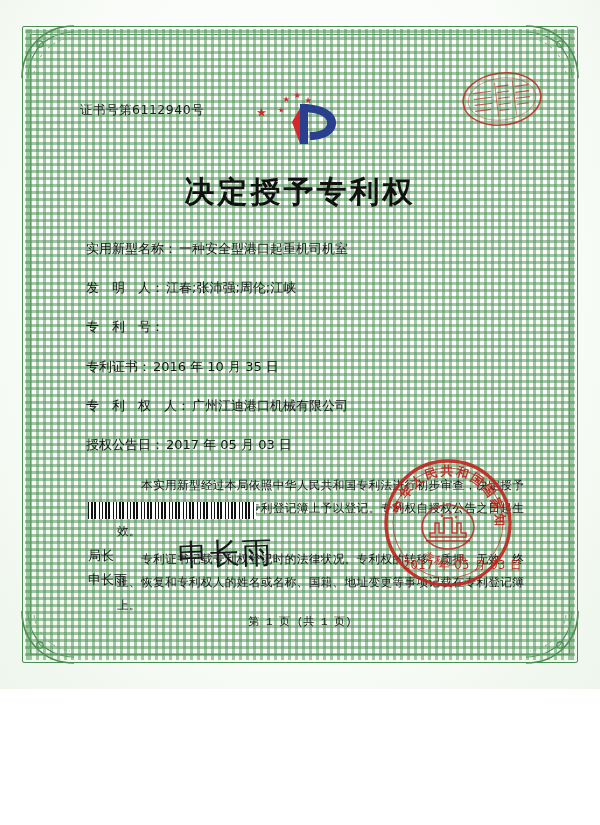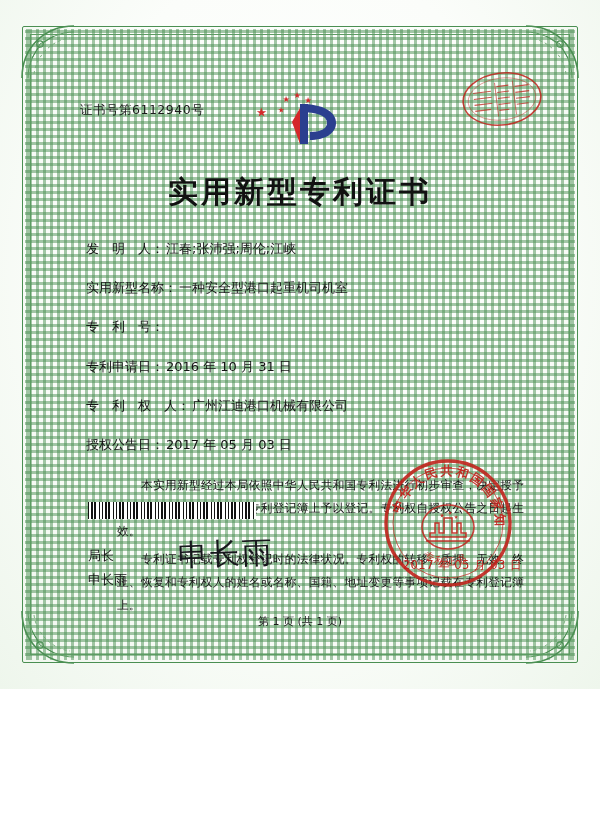--- a/index.html
+++ b/index.html
@@ -247,7 +247,7 @@
       </svg>
     </div>
 
-    <div class="title txt">实用新型专利证书</div>
+    <div class="title txt">决定授予专利权</div>
 
     <div class="fields">
       <div class="field">

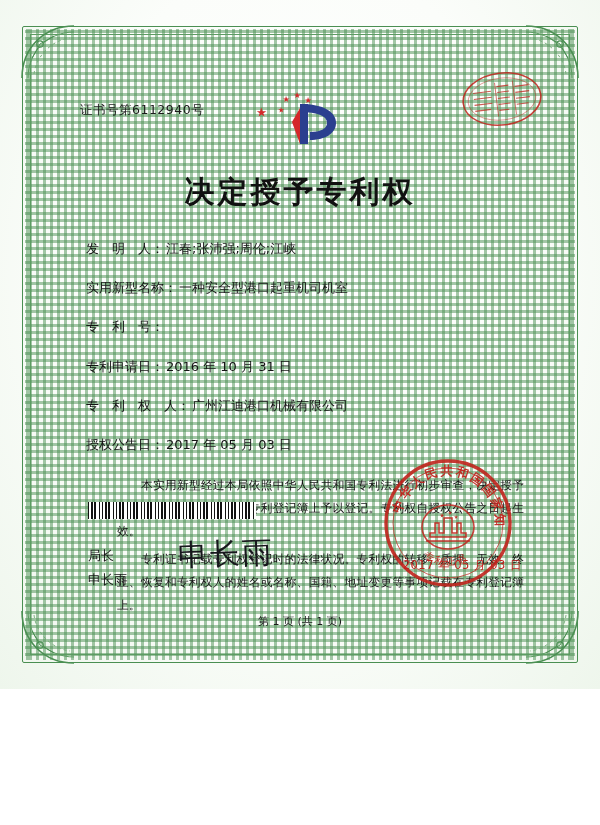--- a/index.html
+++ b/index.html
@@ -251,12 +251,12 @@
 
     <div class="fields">
       <div class="field">
+        <span class="flabel txt">实用新型名称：</span>
+        <span class="fval txt">一种安全型港口起重机司机室</span>
+      </div>
+      <div class="field">
         <span class="flabel txt">发　明　人：</span>
         <span class="fval txt">江春;张沛强;周伦;江峡</span>
-      </div>
-      <div class="field">
-        <span class="flabel txt">实用新型名称：</span>
-        <span class="fval txt">一种安全型港口起重机司机室</span>
       </div>
       <div class="field">
         <span class="flabel txt">专　利　号：</span>

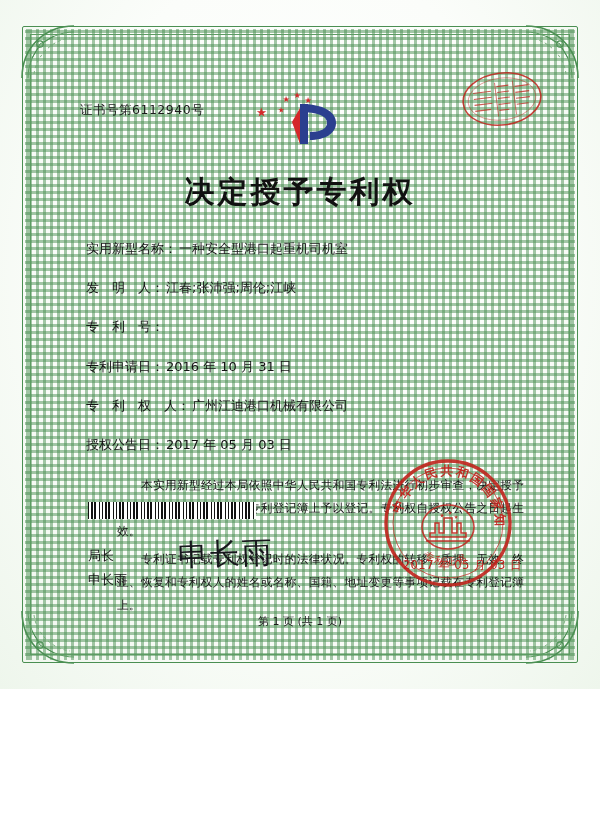--- a/index.html
+++ b/index.html
@@ -262,7 +262,7 @@
         <span class="flabel txt">专　利　号：</span>
       </div>
       <div class="field">
-        <span class="flabel txt">专利申请日：</span>
+        <span class="flabel txt">专利证书：</span>
         <span class="fval txt">2016 年 10 月 31 日</span>
       </div>
       <div class="field">

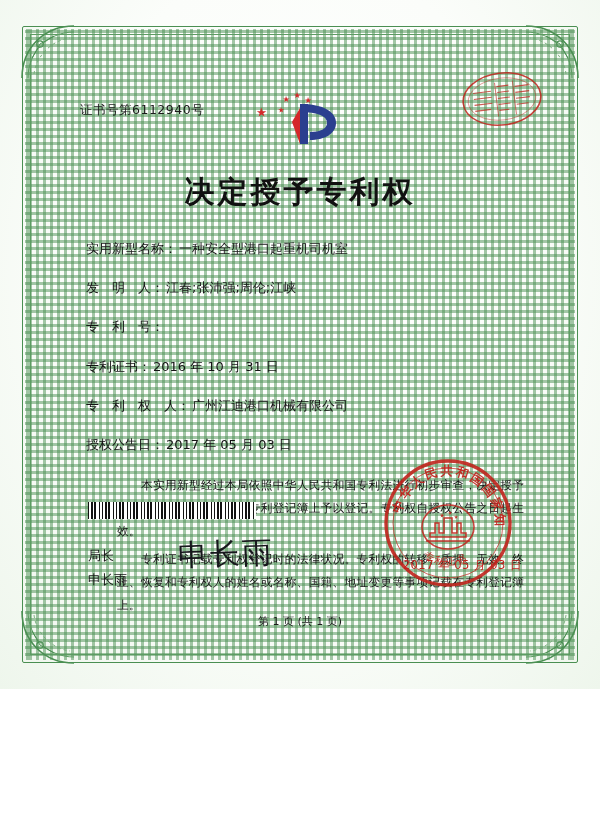--- a/index.html
+++ b/index.html
@@ -263,7 +263,7 @@
       </div>
       <div class="field">
         <span class="flabel txt">专利证书：</span>
-        <span class="fval txt">2016 年 10 月 31 日</span>
+        <span class="fval txt">2016 年 10 月 35 日</span>
       </div>
       <div class="field">
         <span class="flabel txt">专　利　权　人：</span>

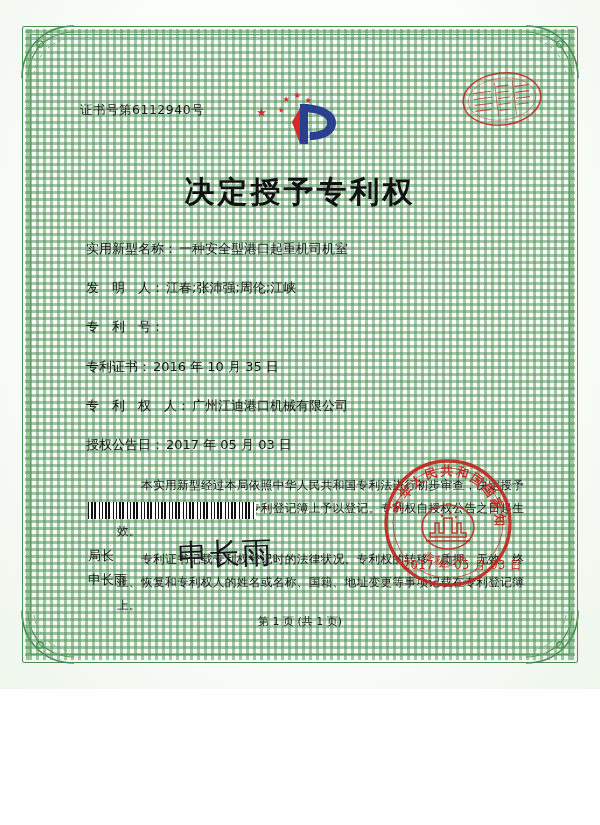--- a/index.html
+++ b/index.html
@@ -165,6 +165,7 @@
     text-align: center;
     font-size: 11px;
     color: #1a1a1a;
+    font-family: Liberation Mono, monospace;
   }
   .txt { user-select: text; }
 </style>

